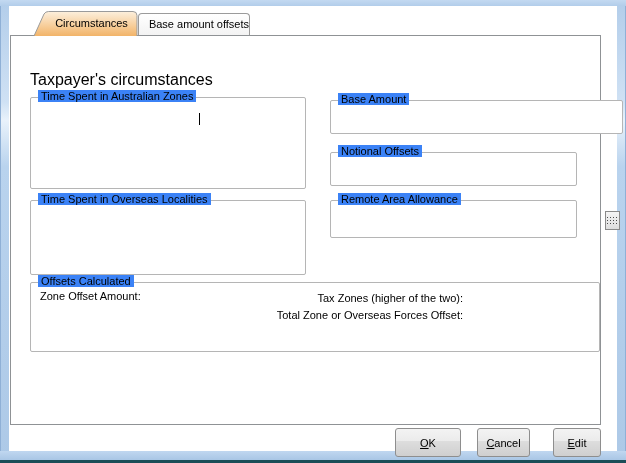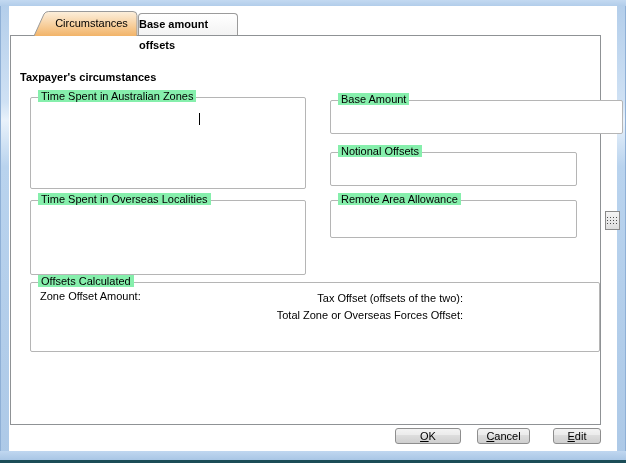--- a/index.html
+++ b/index.html
@@ -34,11 +34,11 @@
     position:absolute; left:12px; top:6px; width:93px; text-align:center;
   }
   .tab-inactive {
-    left:138px; top:13px; width:100px; height:22px; z-index:2;
+    left:138px; top:13px; width:112px; height:22px; z-index:2;
     border:1px solid #9b9b9b; border-bottom:none;
     border-radius:4px 4px 0 0;
     background:linear-gradient(180deg,#ffffff,#f3f3f3);
-    text-align:left; line-height:21px; cursor:default;font-weight:bold;
+    text-align:right; line-height:21px; cursor:default;
   }
 
   

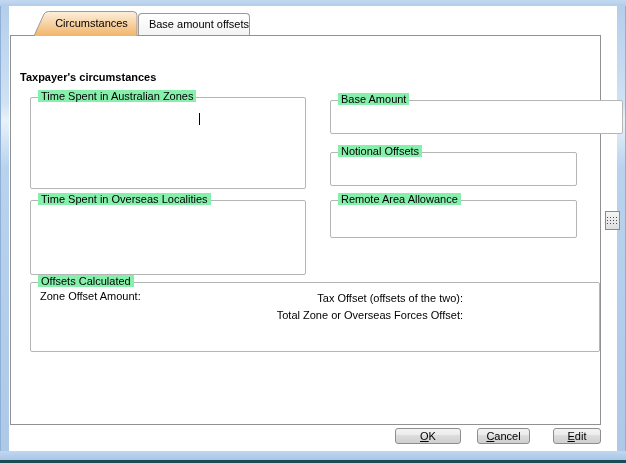--- a/index.html
+++ b/index.html
@@ -47,7 +47,7 @@
     background:#fff; border:1px solid #8f9295; z-index:1;
   }
 
-  .heading { left:20px; top:71px; font-size:11px; font-weight:bold; z-index:4; }
+  .heading { left:30px; top:71px; font-size:16px; font-weight:normal; z-index:4; }
 
   
   .group { position:absolute; border:1px solid #b5b5b5; border-radius:2px; z-index:4; background:#fff; }

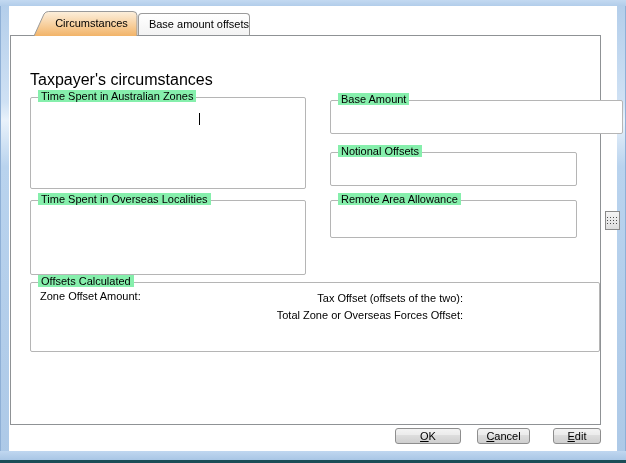--- a/index.html
+++ b/index.html
@@ -52,7 +52,7 @@
   
   .group { position:absolute; border:1px solid #b5b5b5; border-radius:2px; z-index:4; background:#fff; }
   .group-title {
-    position:absolute; top:-8px; left:7px; background:#86efac; padding:0 3px;
+    position:absolute; top:-8px; left:7px; background:#3b82f6; padding:0 3px;
     white-space:nowrap;
   }
   .flabel { position:absolute; text-align:right; line-height:14px; }

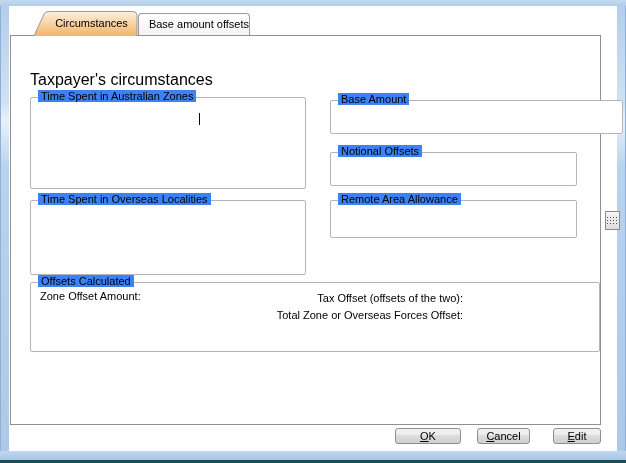--- a/index.html
+++ b/index.html
@@ -295,7 +295,7 @@
 </div>
 <div class="abs" style="left:40px;top:290px;z-index:4;">Zone Offset Amount:</div>
 <div class="right-lines" style="z-index:4;">
-  <div>Tax Offset (offsets of the two):</div>
+  <div>Tax Zones (higher of the two):</div>
   <div>Total Zone or Overseas Forces Offset:</div>
 </div>
 

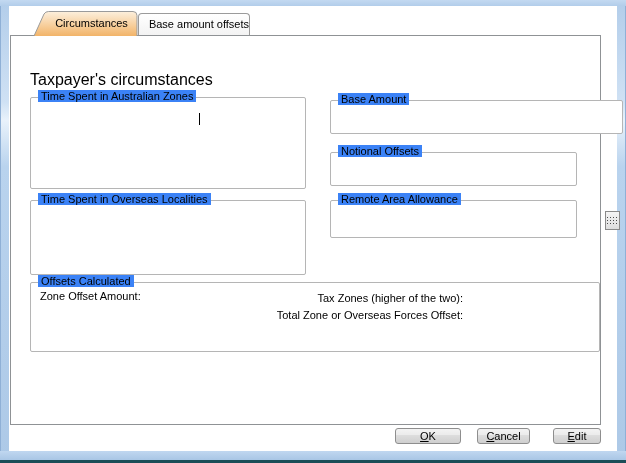--- a/index.html
+++ b/index.html
@@ -100,7 +100,7 @@
 
   
   .dlg-btn {
-    position:absolute; top:428px; height:16px;
+    position:absolute; top:428px; height:29px;
     border:1px solid #8e8e8e; border-radius:3px;
     background:linear-gradient(180deg,#f3f3f3,#ebebeb 45%,#dddddd 46%,#cfcfcf);
     font:11px "Liberation Sans", sans-serif; color:#000; cursor:pointer;

